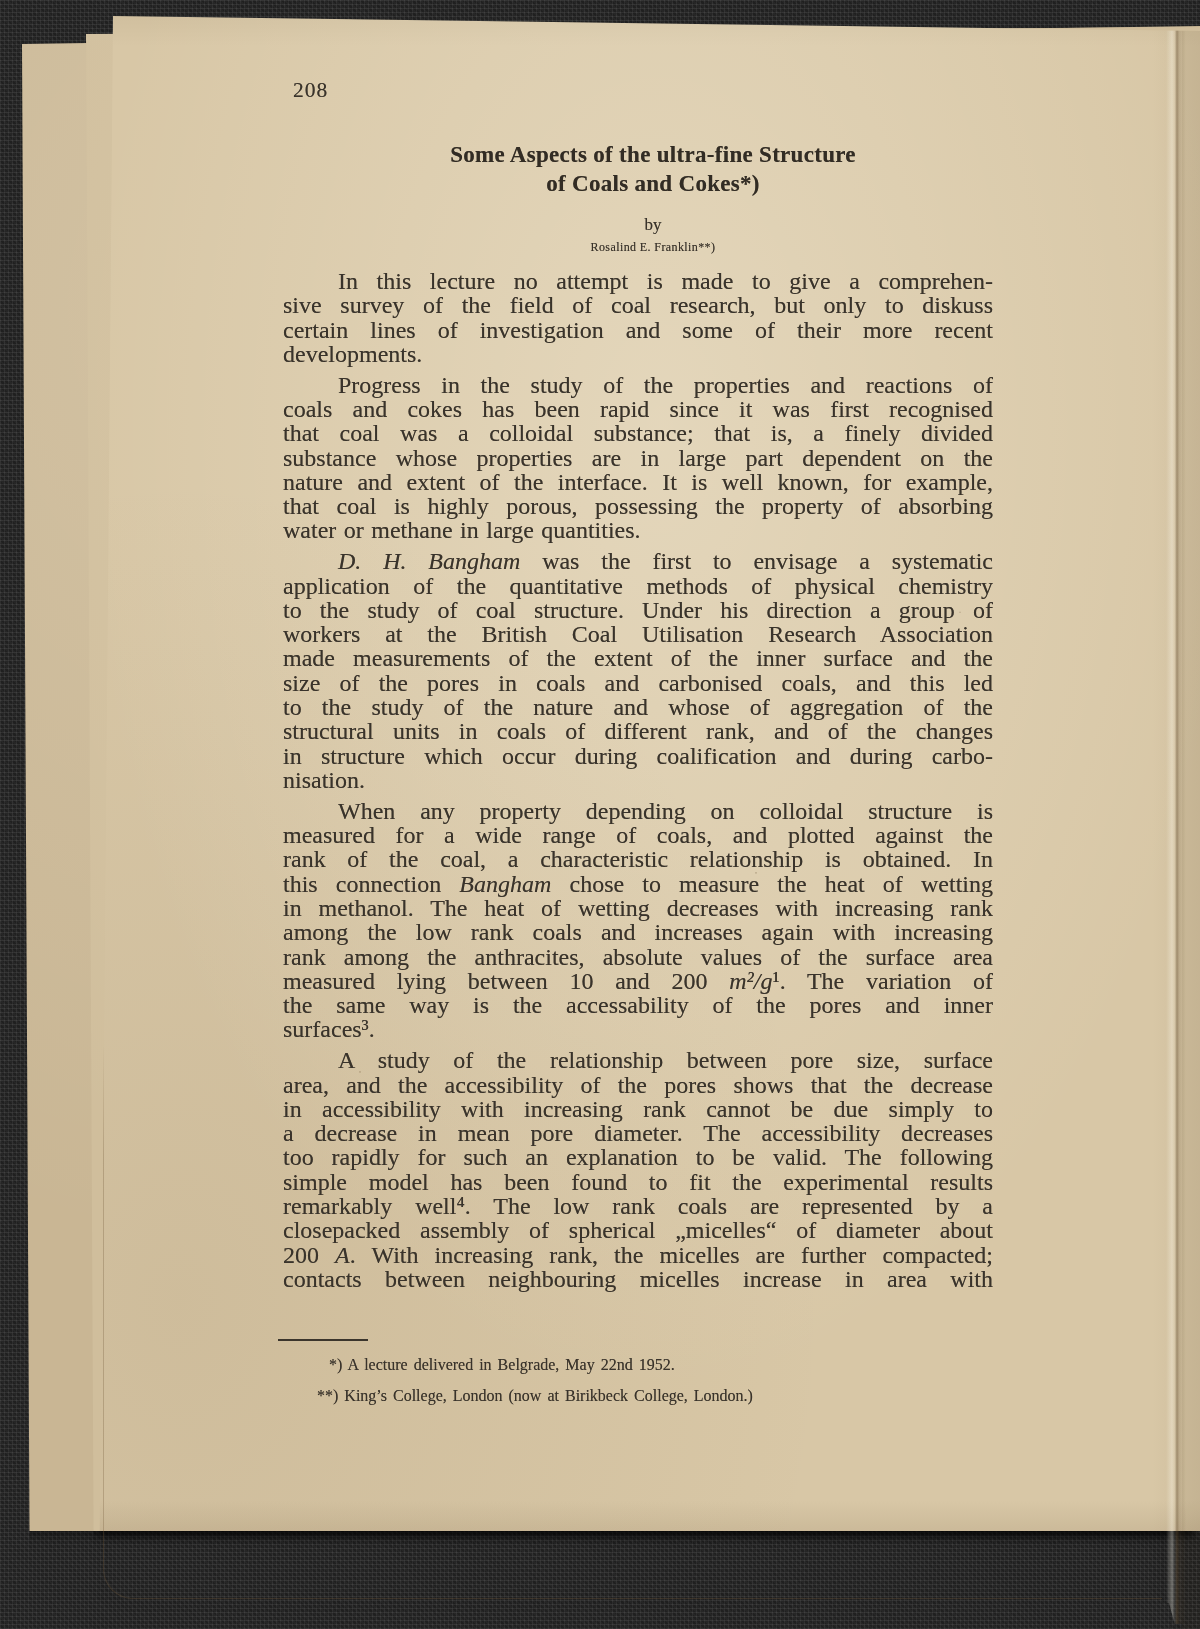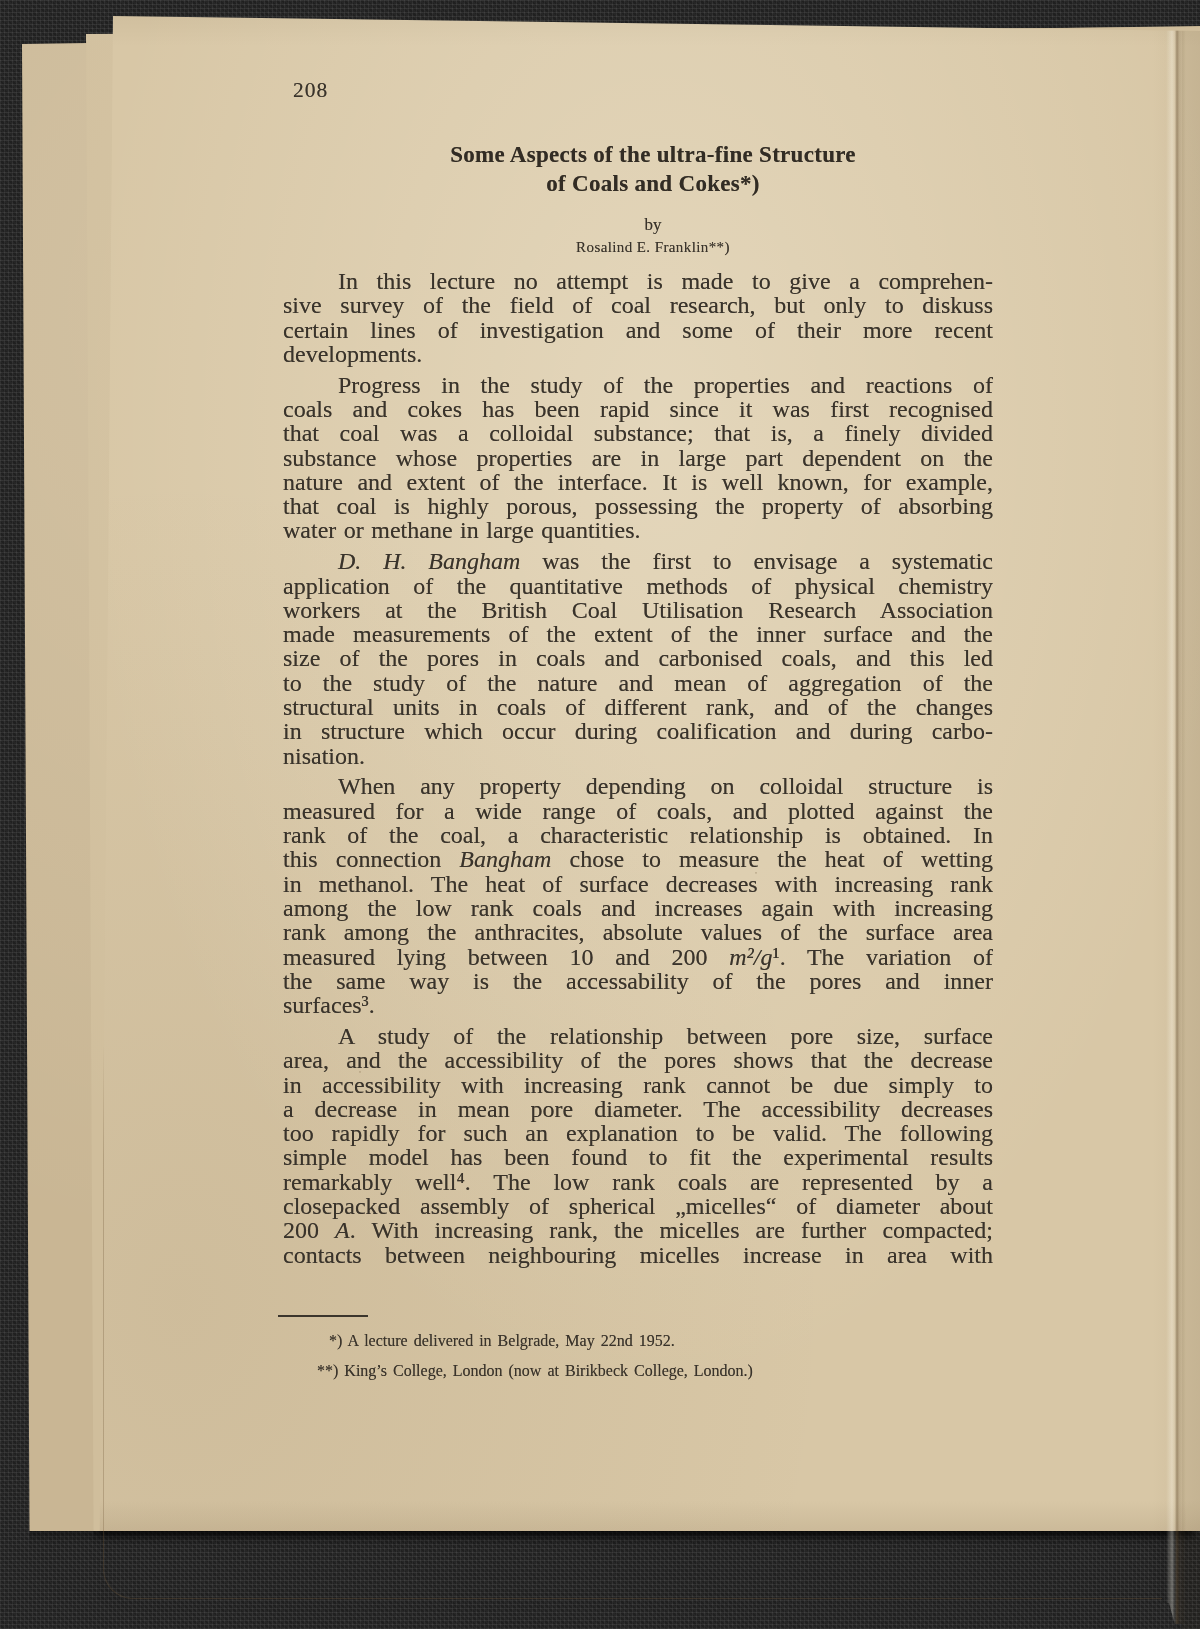--- a/index.html
+++ b/index.html
@@ -45,7 +45,7 @@
   #heading{margin-top:62px;text-align:center;transform:translateX(15px);}
   .title-line{font-size:23px;font-weight:bold;line-height:29px;letter-spacing:0.3px;color:#322c24;}
   #byline{font-size:17px;line-height:20px;margin-top:17px;}
-  #author{font-size:15px;line-height:24px;letter-spacing:0.4px;text-align:center;}
+  #author{font-size:12px;line-height:24px;letter-spacing:0.4px;text-align:center;}
   #article-body{margin-top:10px;font-size:24px;word-spacing:1.5px;}
   .para{margin:0 0 6.5px 0;}
   .line{display:block;line-height:24.3px;text-align:justify;text-align-last:justify;white-space:normal;}

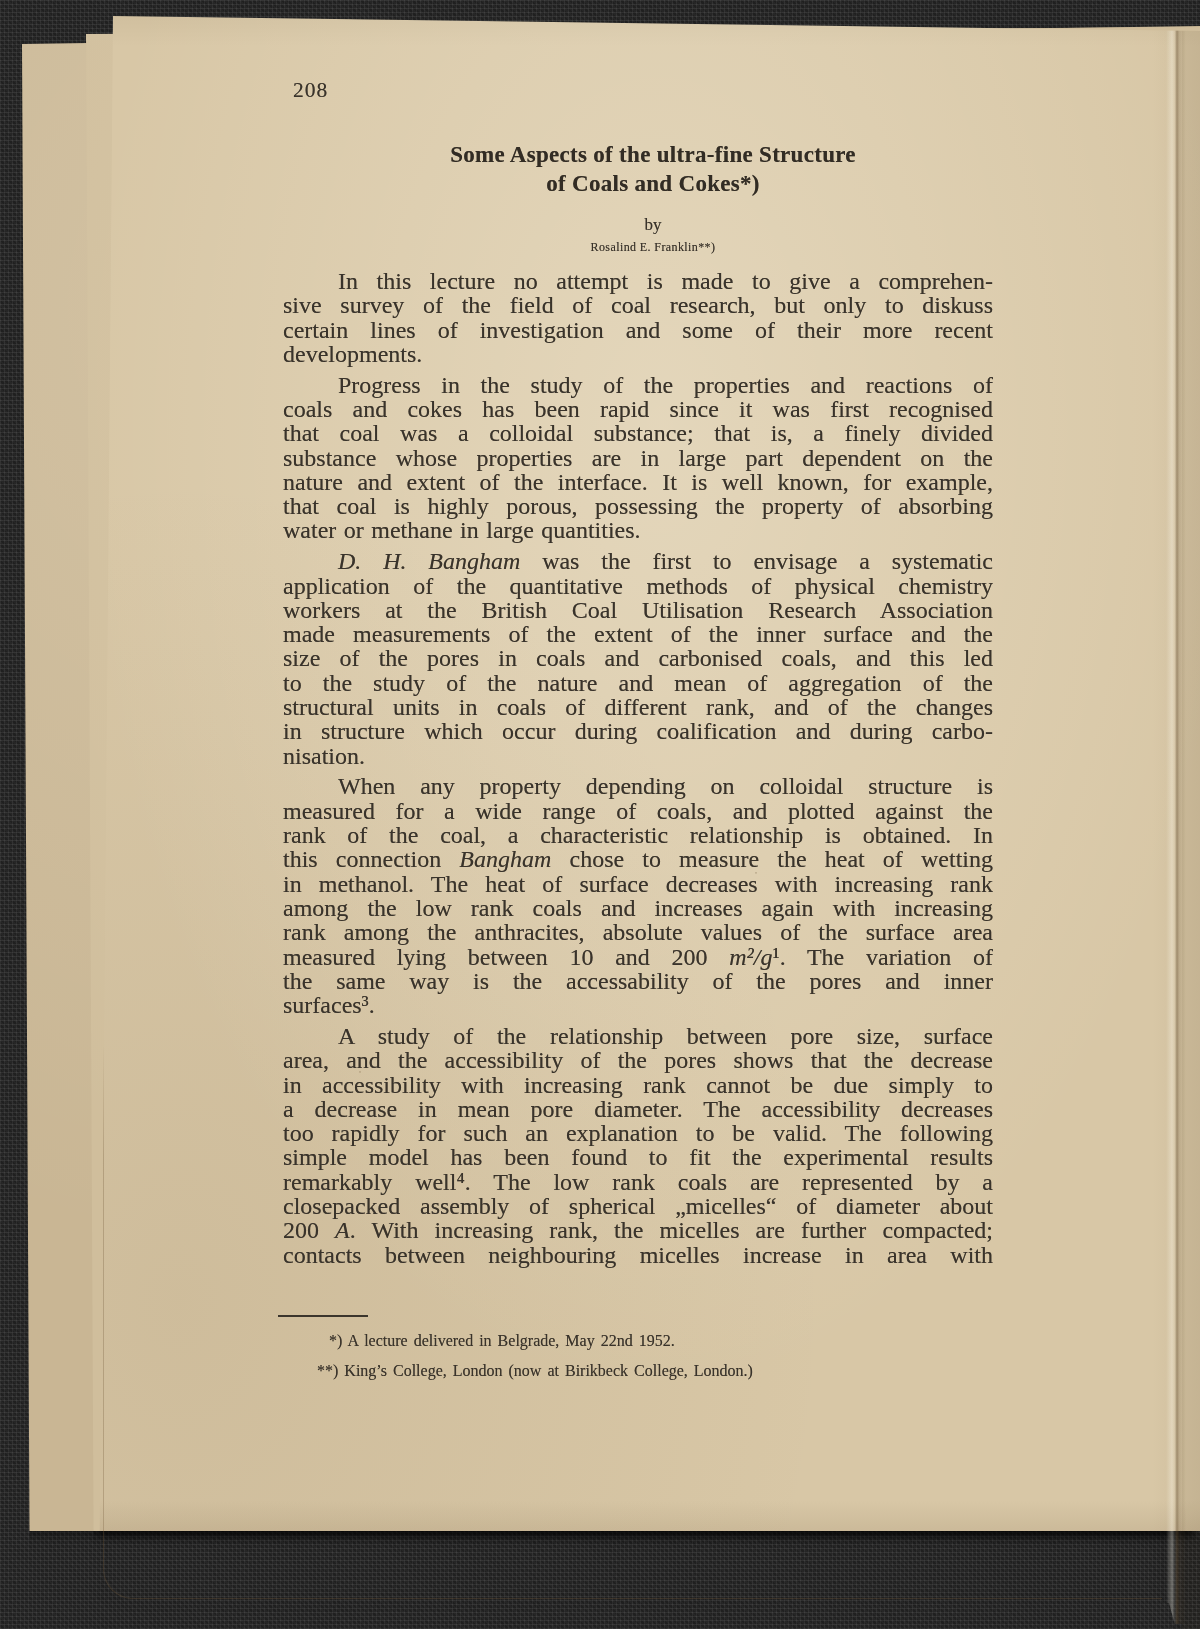--- a/index.html
+++ b/index.html
@@ -98,6 +98,7 @@
         <div class="para">
             <div class="line"><i>D. H. Bangham</i><span> was the first to envisage a systematic</span></div>
             <div class="line"><span>application of the quantitative methods of physical chemistry</span></div>
+            <div class="line"><span>to the study of coal structure. Under his direction a group of</span></div>
             <div class="line"><span>workers at the British Coal Utilisation Research Association</span></div>
             <div class="line"><span>made measurements of the extent of the inner surface and the</span></div>
             <div class="line"><span>size of the pores in coals and carbonised coals, and this led</span></div>

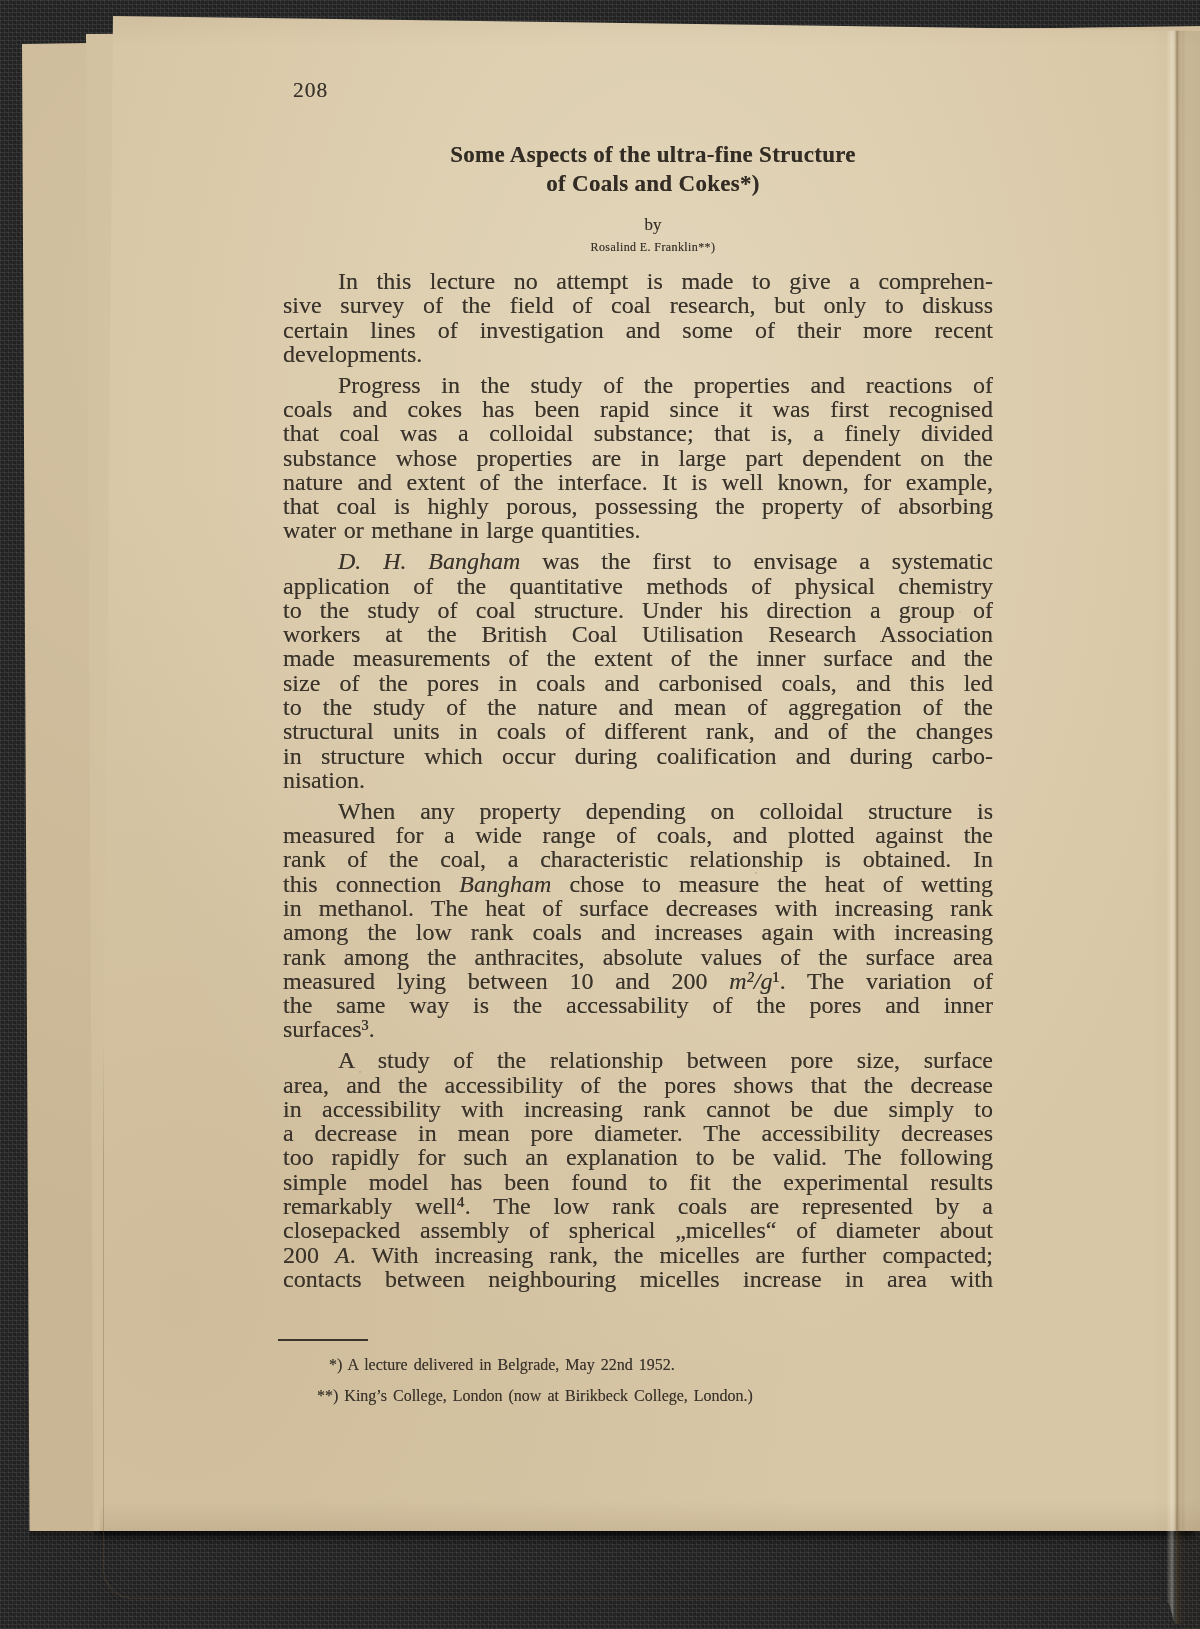--- a/index.html
+++ b/index.html
@@ -102,7 +102,7 @@
             <div class="line"><span>workers at the British Coal Utilisation Research Association</span></div>
             <div class="line"><span>made measurements of the extent of the inner surface and the</span></div>
             <div class="line"><span>size of the pores in coals and carbonised coals, and this led</span></div>
-            <div class="line"><span>to the study of the nature and mean of aggregation of the</span></div>
+            <div class="line"><span>to the study of the nature and whose of aggregation of the</span></div>
             <div class="line"><span>structural units in coals of different rank, and of the changes</span></div>
             <div class="line"><span>in structure which occur during coalification and during carbo-</span></div>
             <div class="line last"><span>nisation.</span></div>

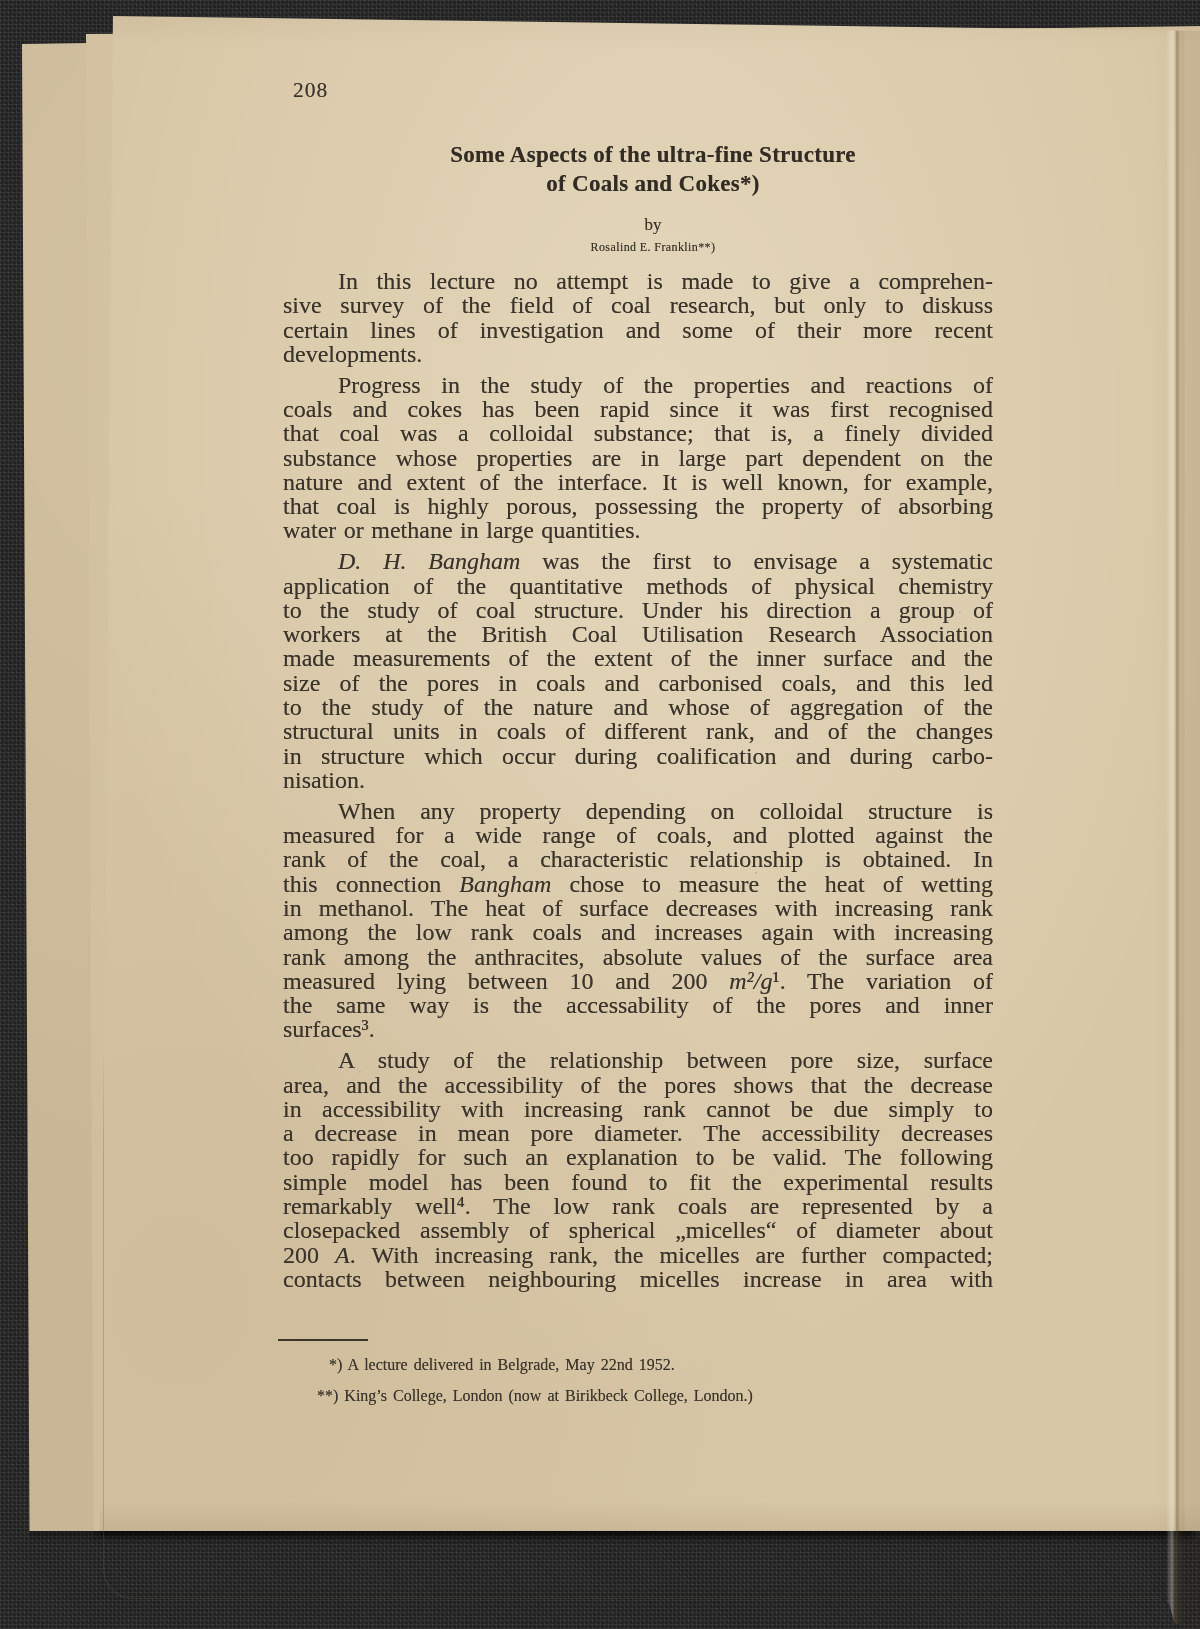--- a/index.html
+++ b/index.html
@@ -112,7 +112,7 @@
             <div class="line"><span>measured for a wide range of coals, and plotted against the</span></div>
             <div class="line"><span>rank of the coal, a characteristic relationship is obtained. In</span></div>
             <div class="line"><span>this connection </span><i>Bangham</i><span> chose to measure the heat of wetting</span></div>
-            <div class="line"><span>in methanol. The heat of surface decreases with increasing rank</span></div>
+            <div class="line"><span>in methanol. The heat of wetting decreases with increasing rank</span></div>
             <div class="line"><span>among the low rank coals and increases again with increasing</span></div>
             <div class="line"><span>rank among the anthracites, absolute values of the surface area</span></div>
             <div class="line"><span>measured lying between 10 and 200 </span><i>m²/g</i><span>¹. The variation of</span></div>

